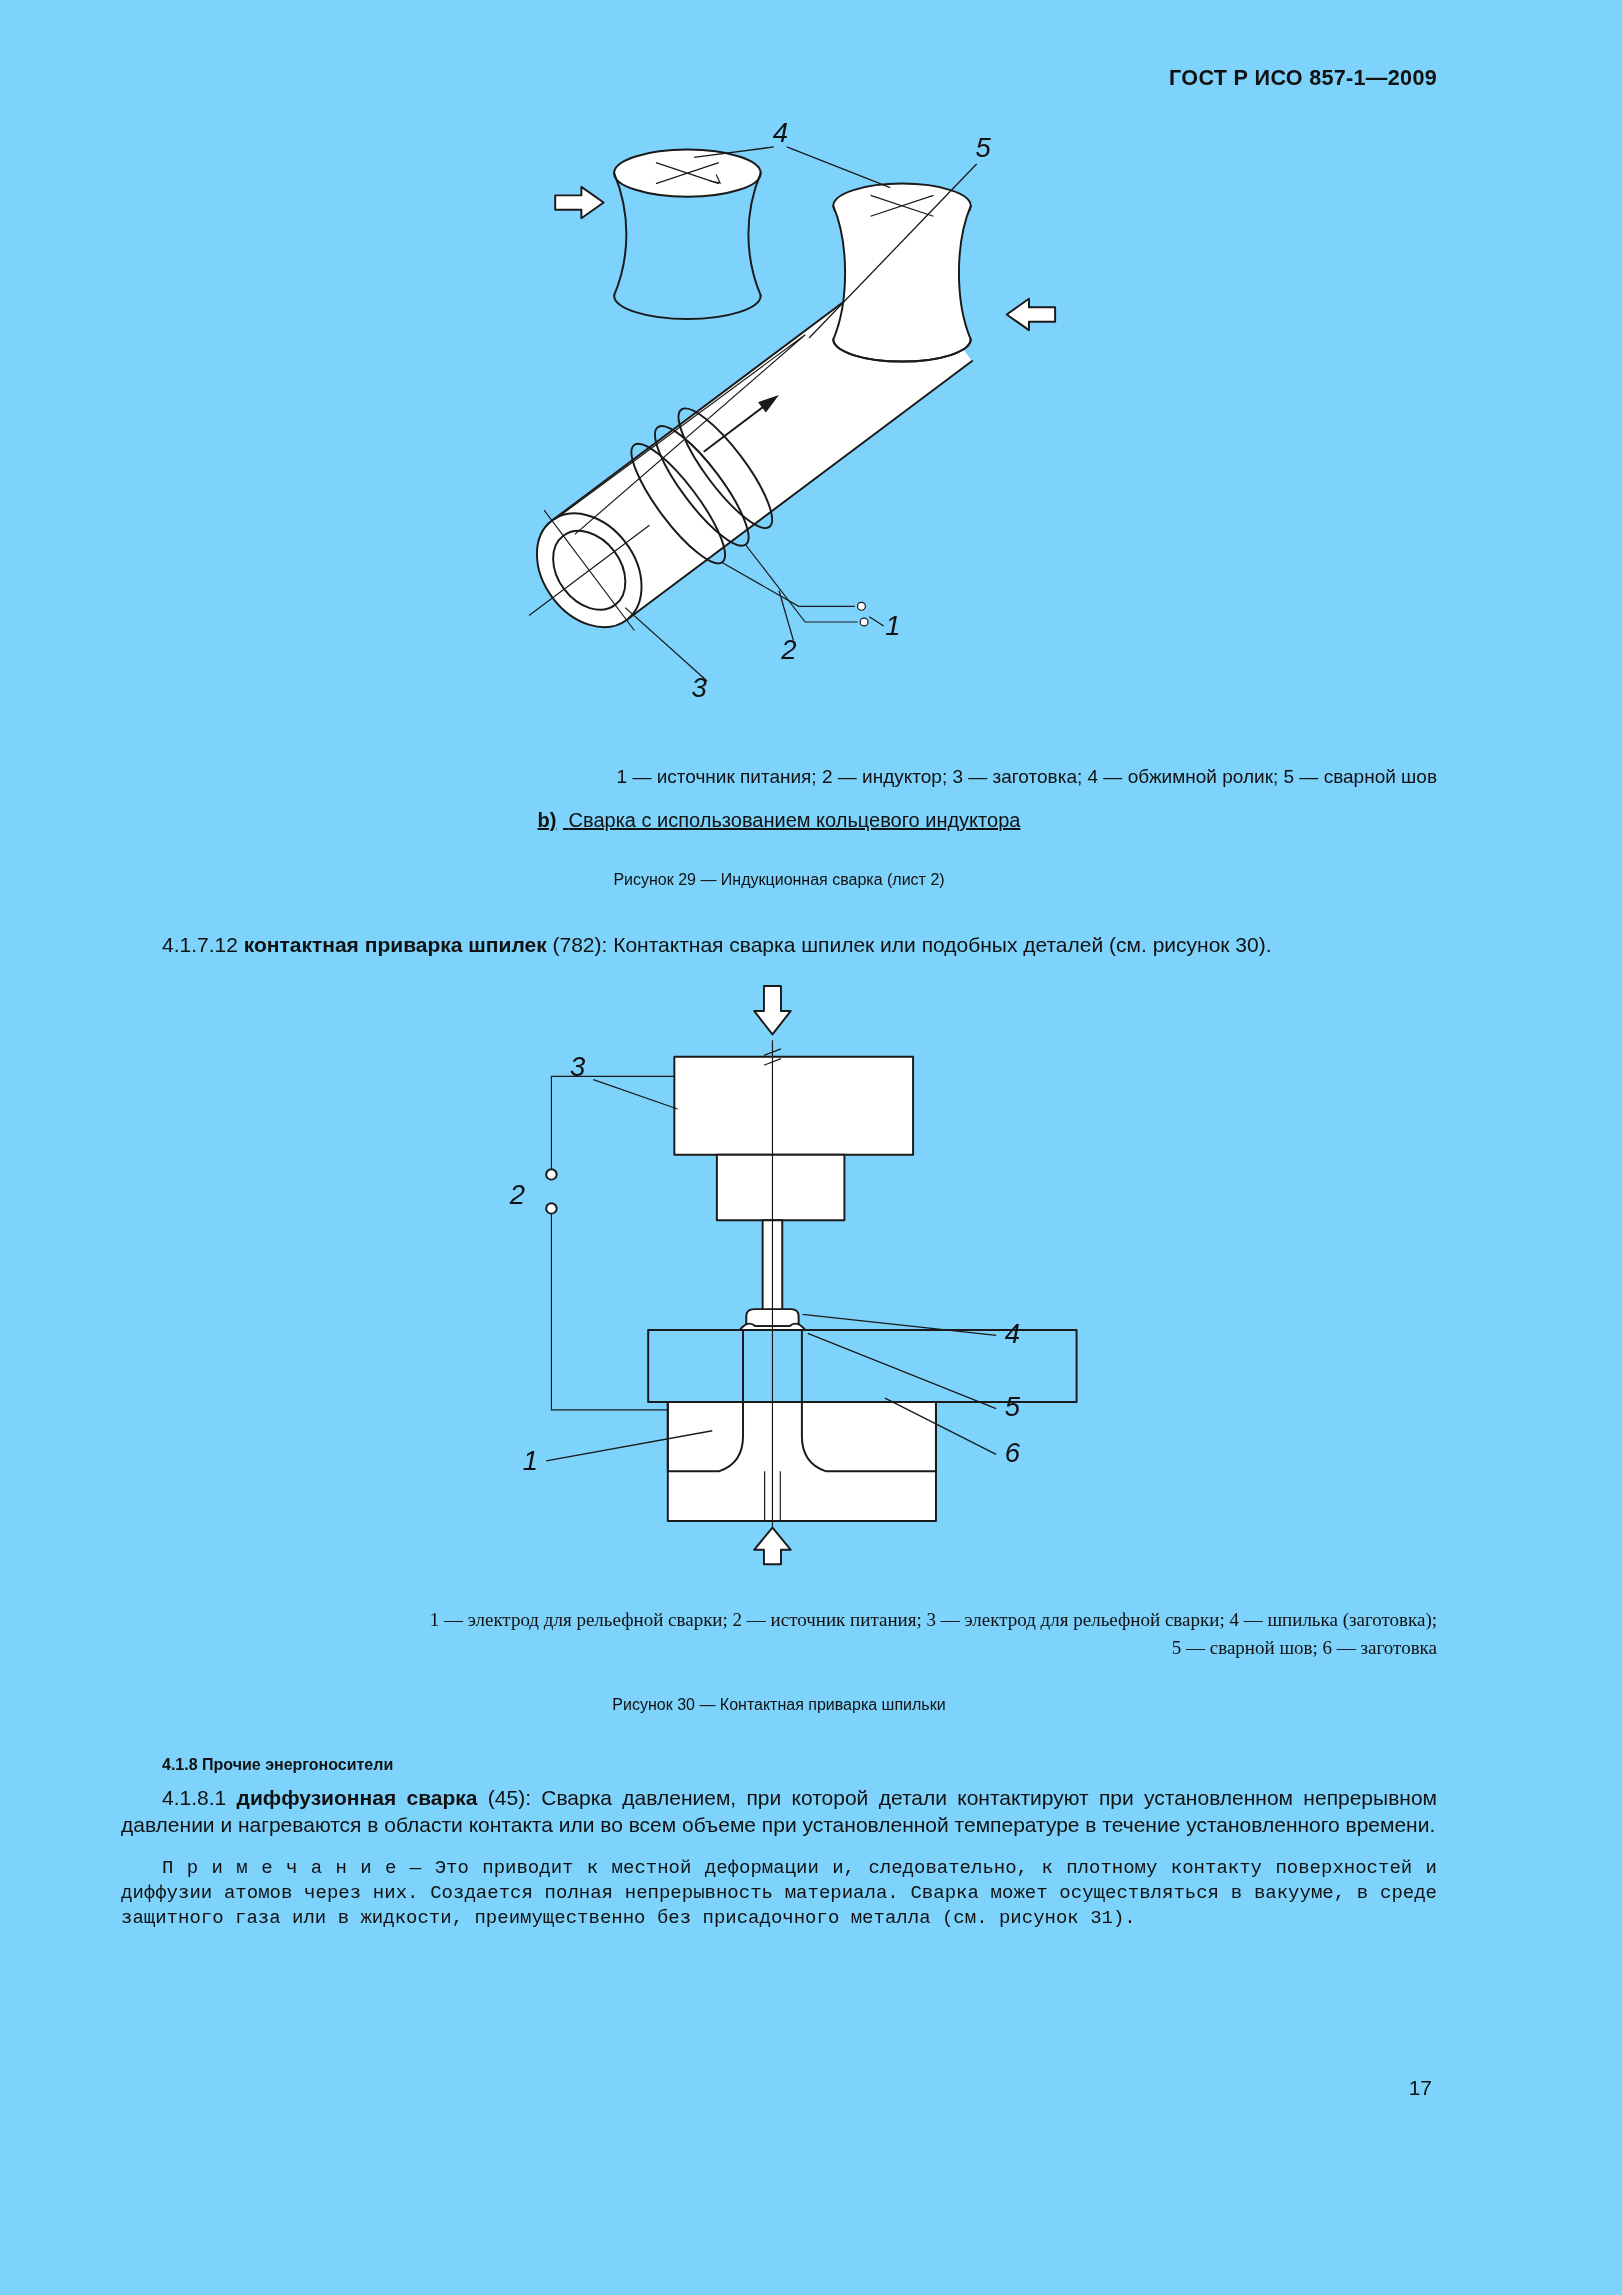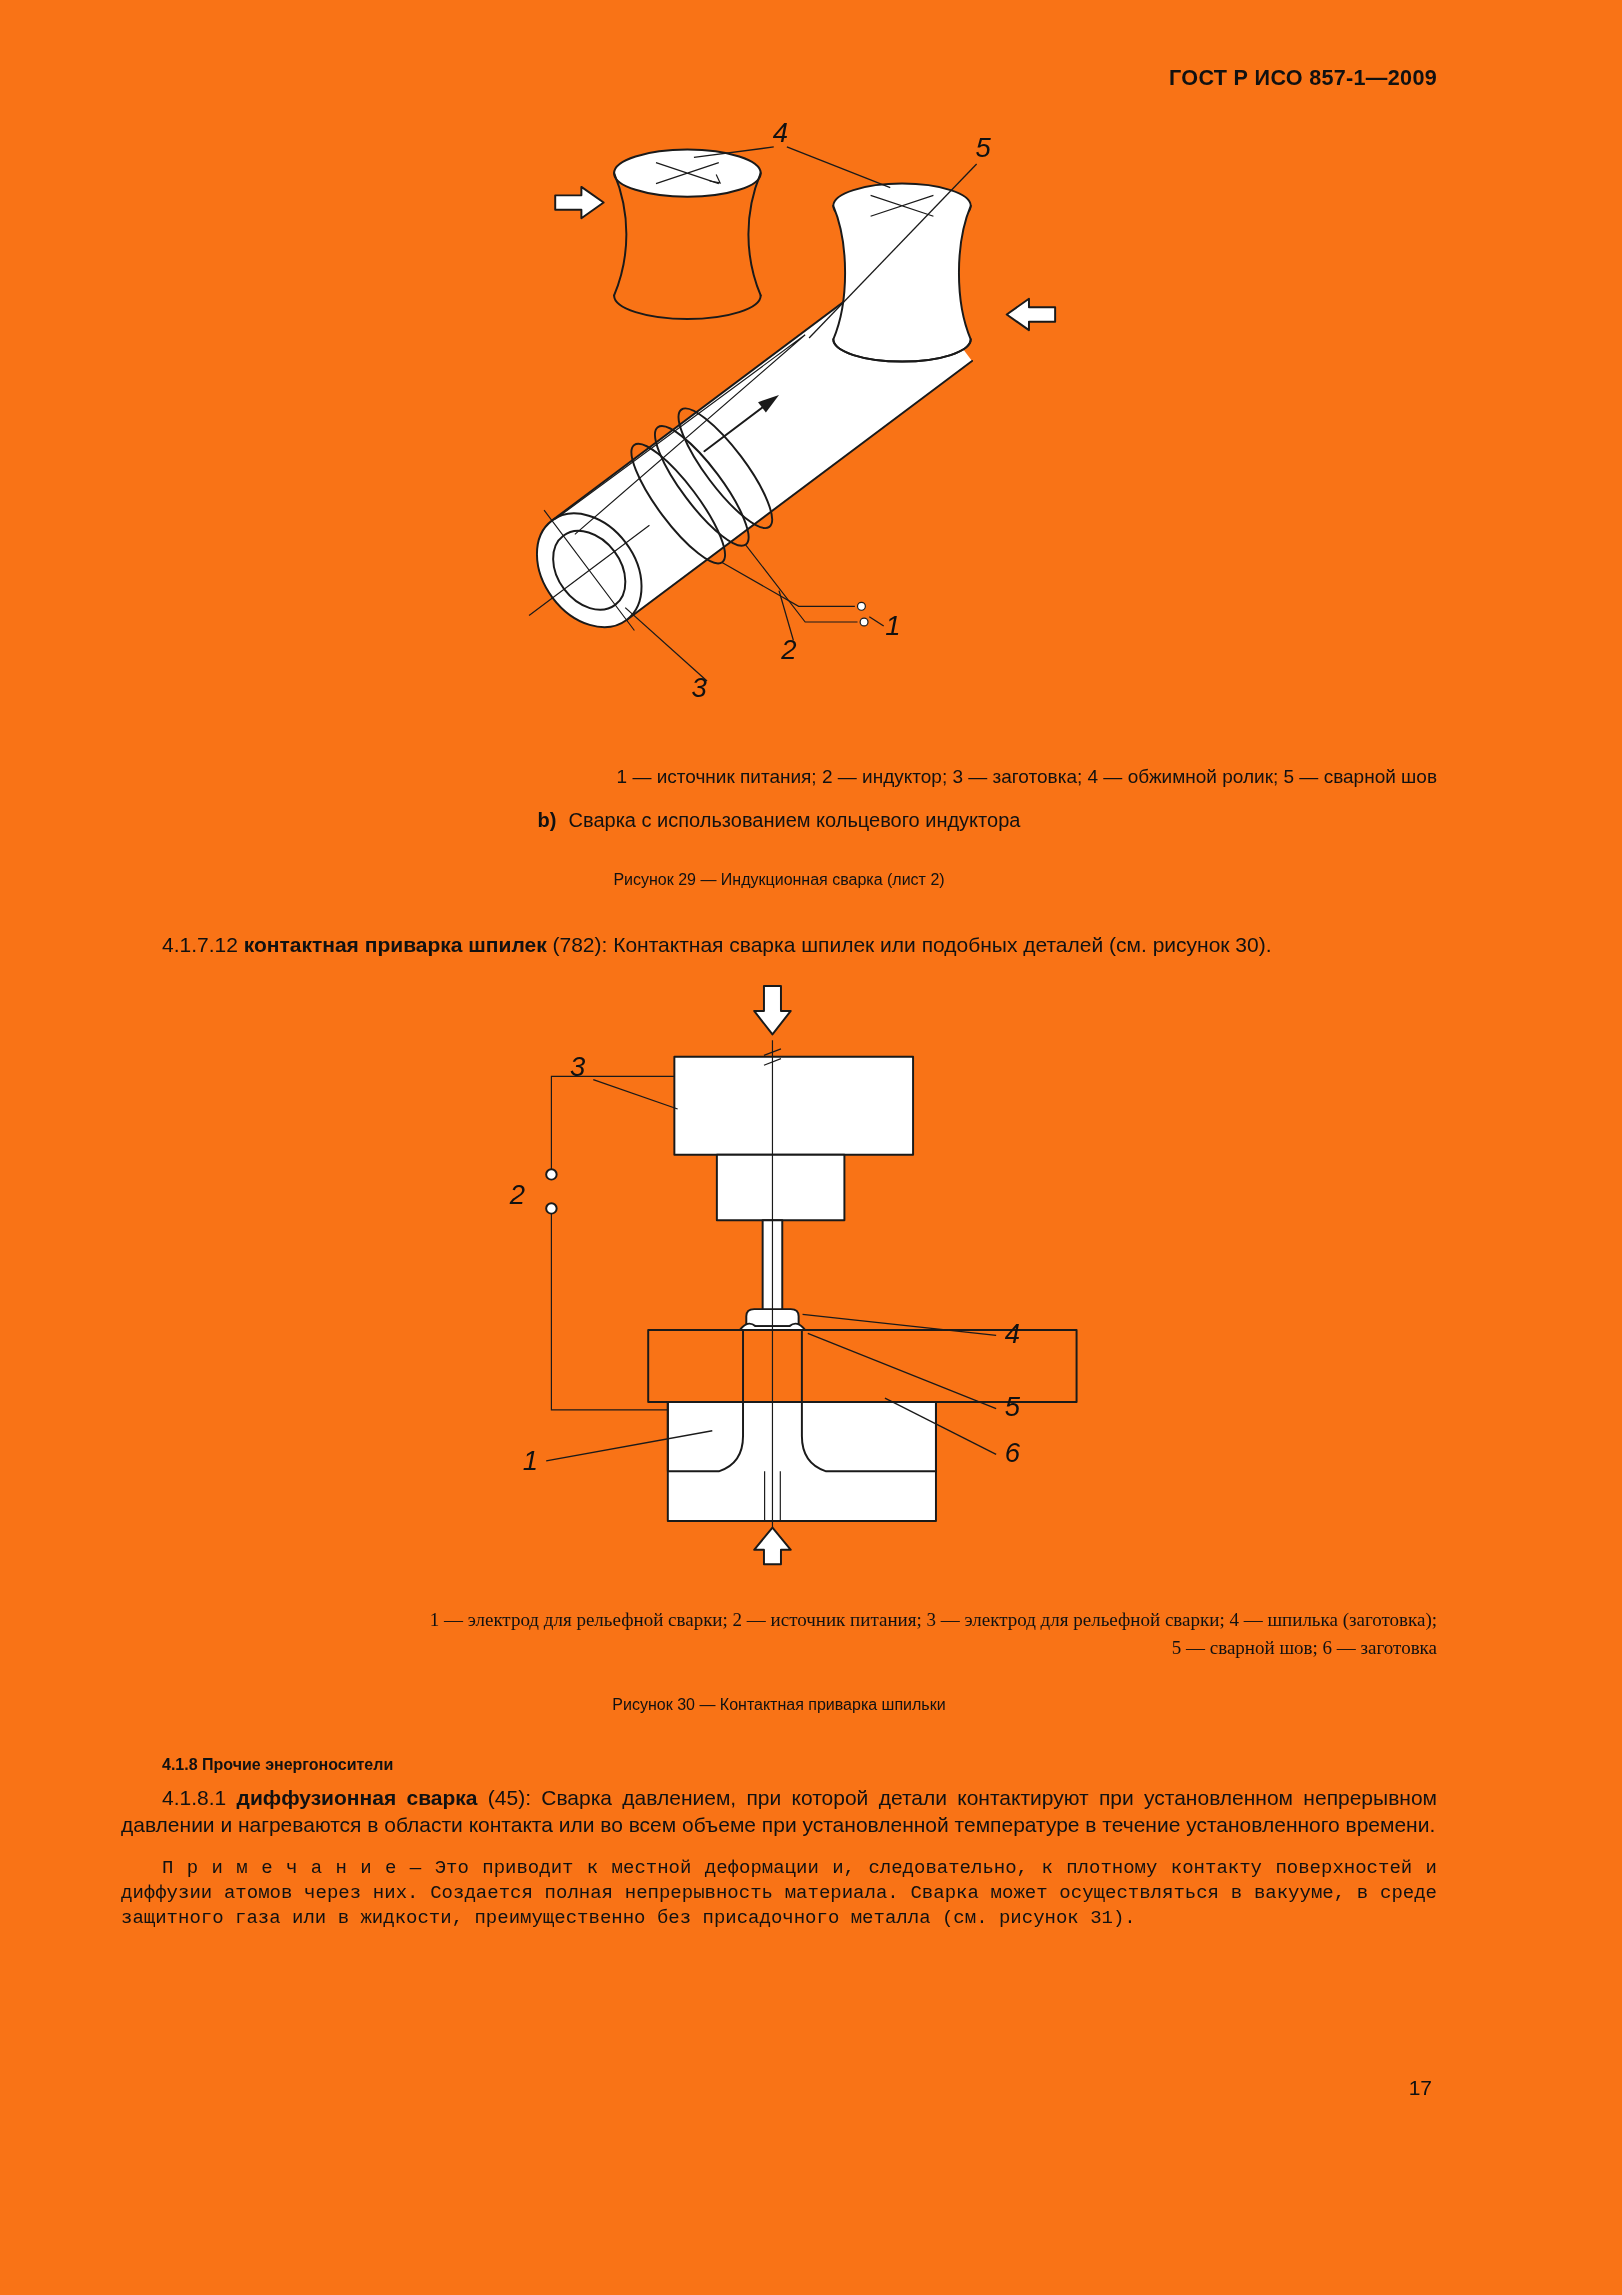--- a/index.html
+++ b/index.html
@@ -8,7 +8,7 @@
     width: 1623px;
     height: 2295px;
     margin: 0 auto;
-    background: #f97316;
+    background: #7dd3fc;
     color: #111111;
     font-family: "Liberation Sans", sans-serif;
     box-sizing: border-box;

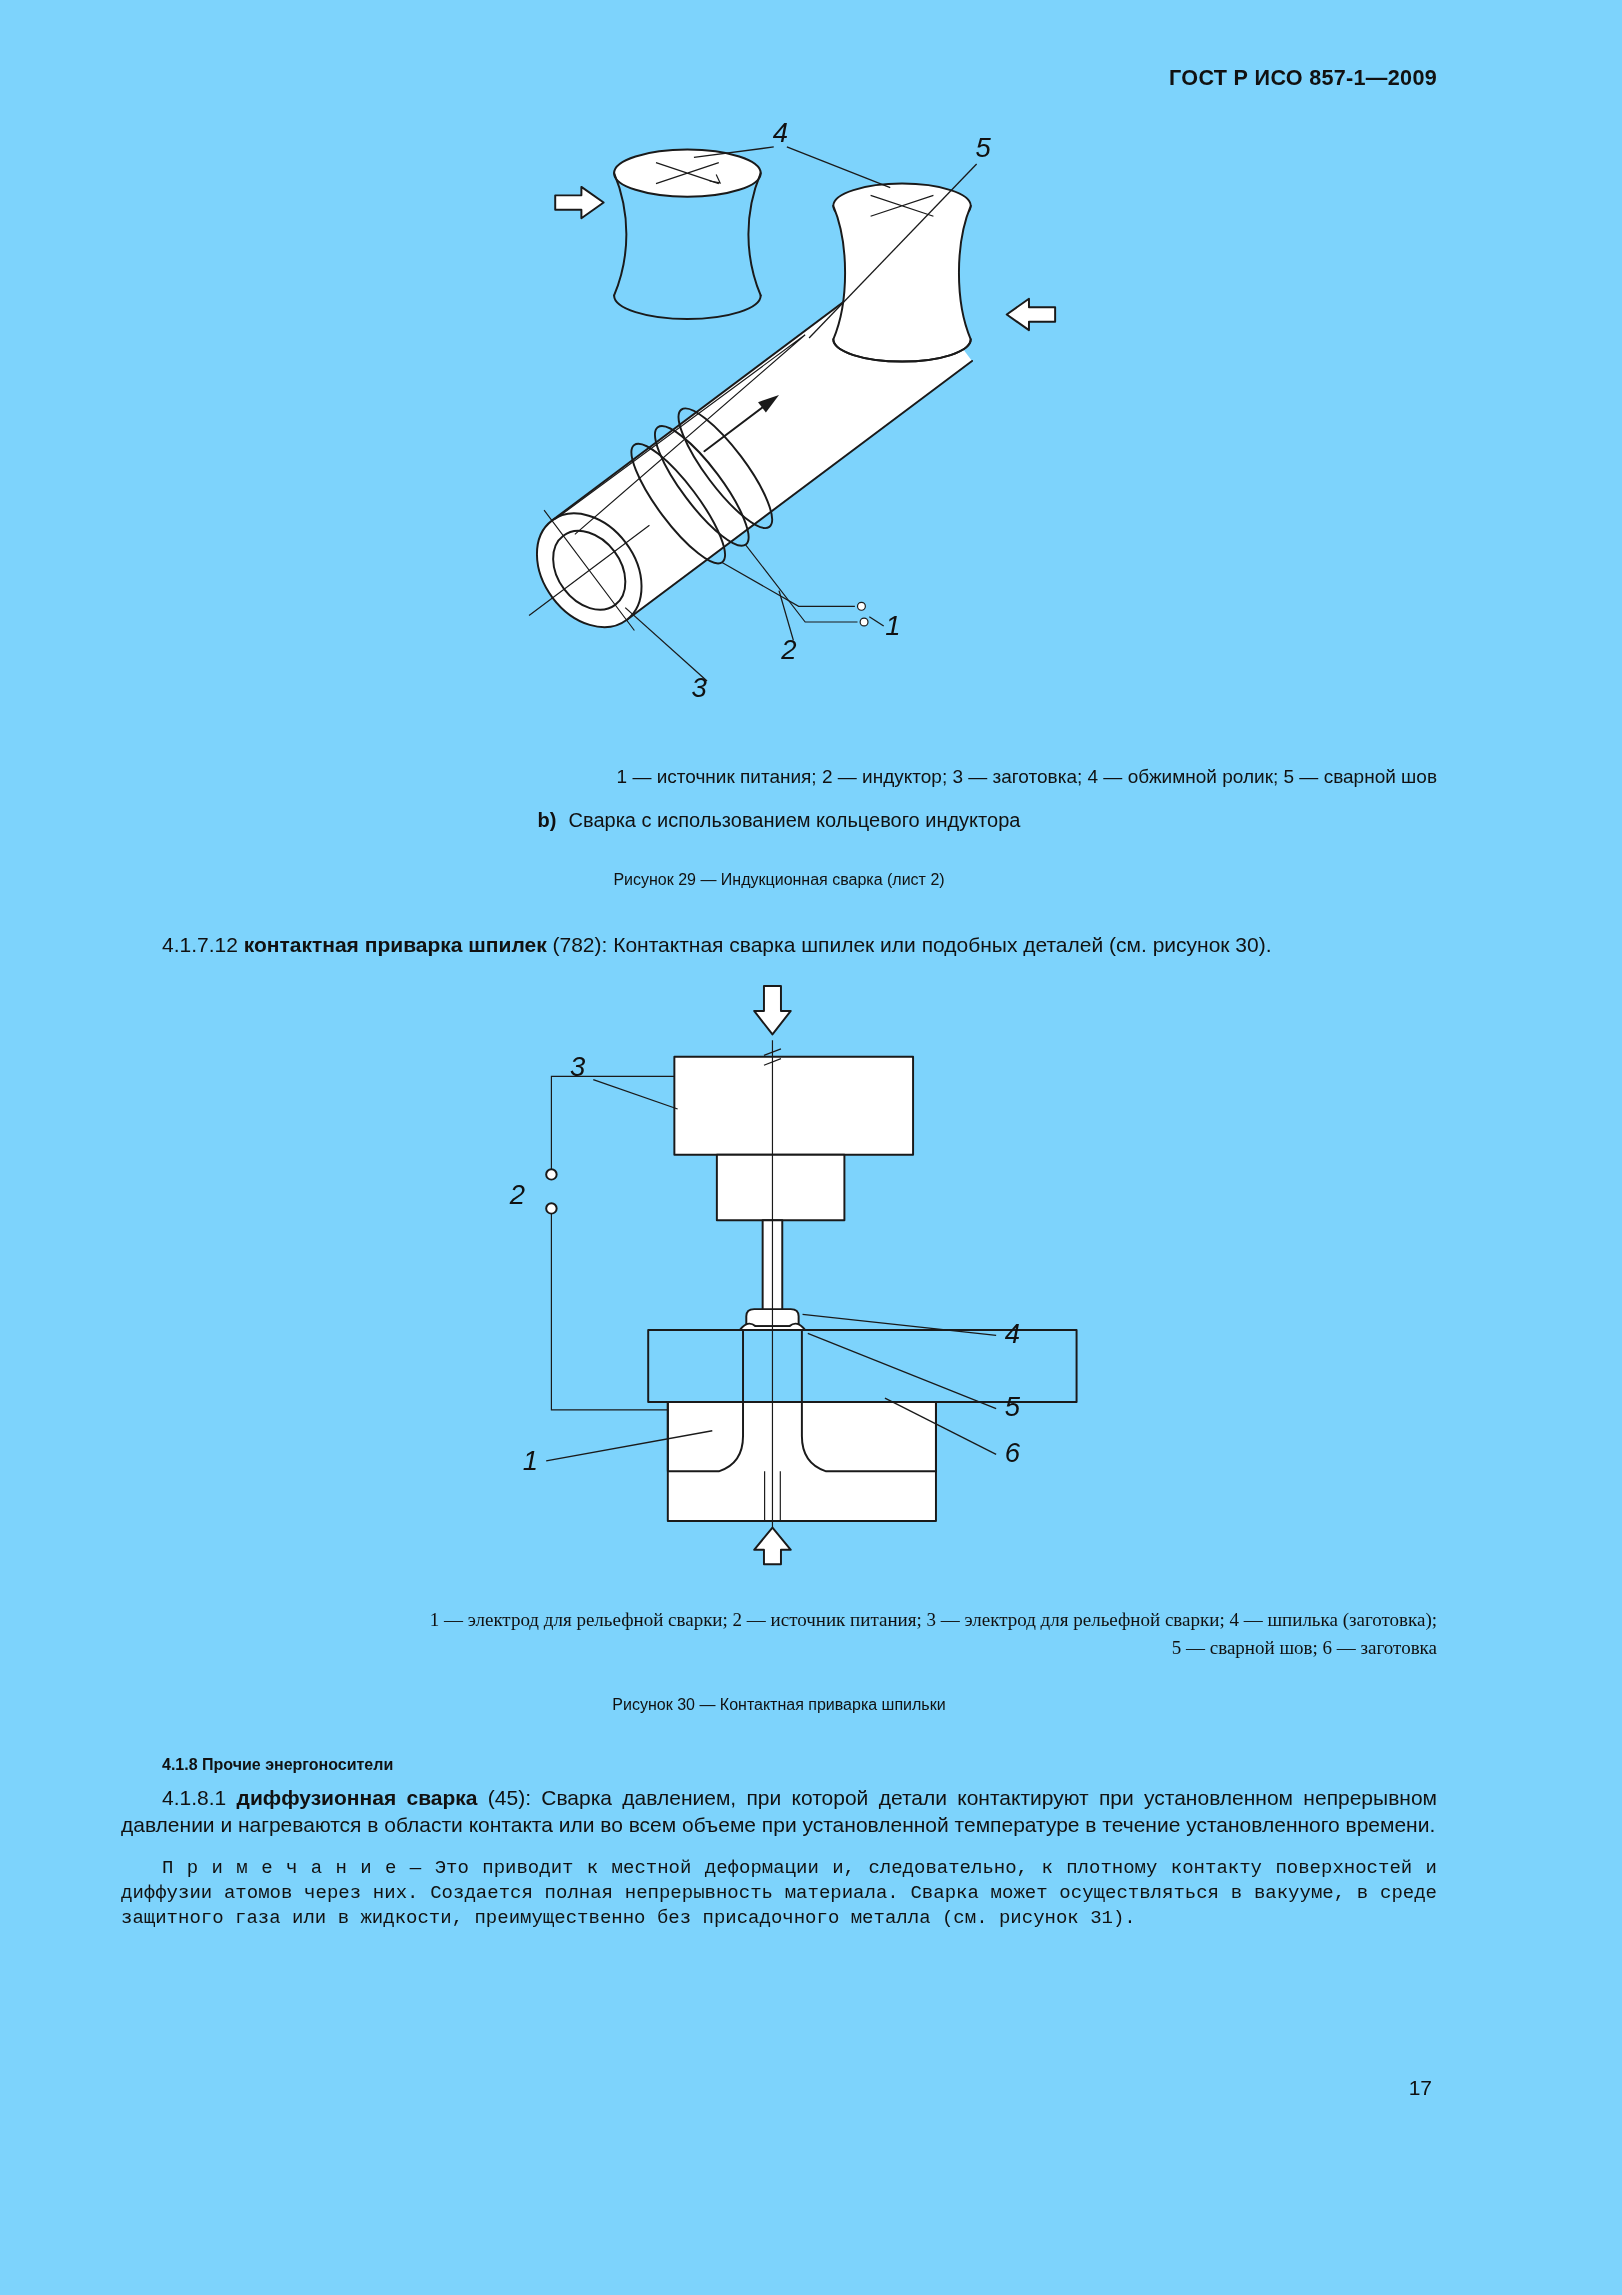--- a/index.html
+++ b/index.html
@@ -34,6 +34,7 @@
     margin-top: 17px;
     text-align: center;
     font-size: 20px;
+    text-decoration: underline;
   }
   .sublabel b { margin-right: 6.5px; }
   .fig-caption {

